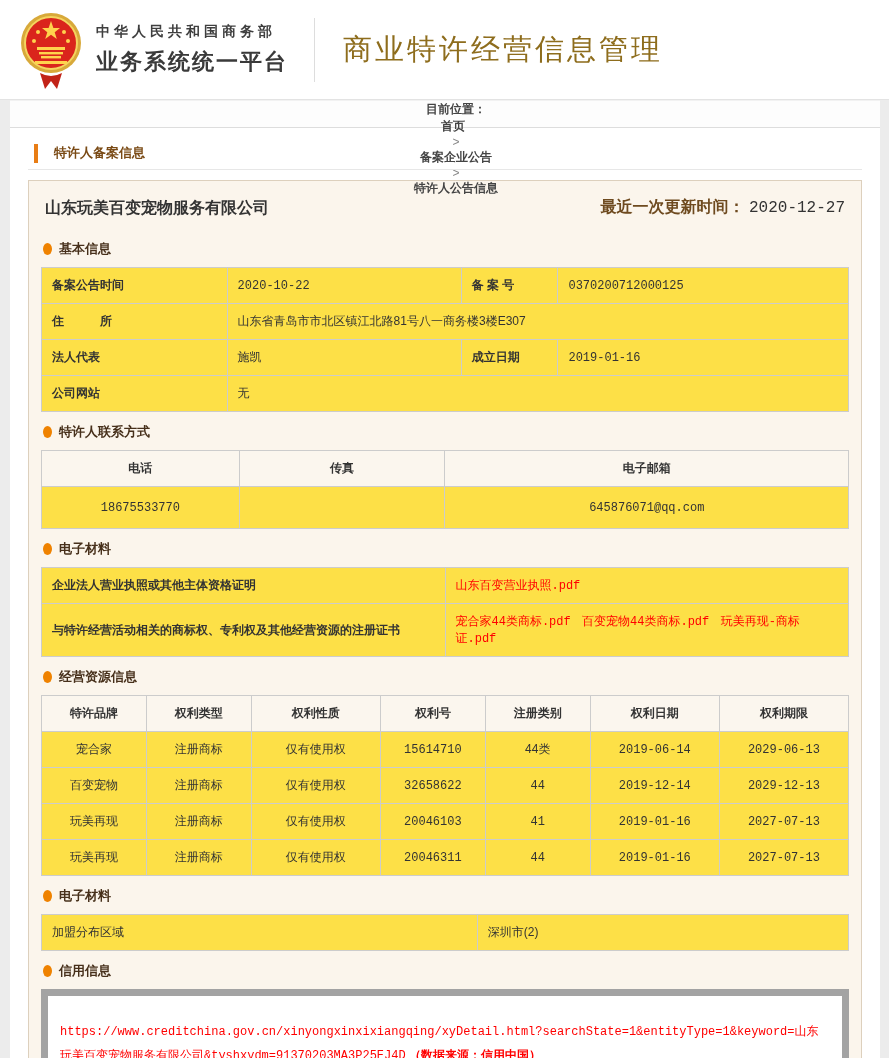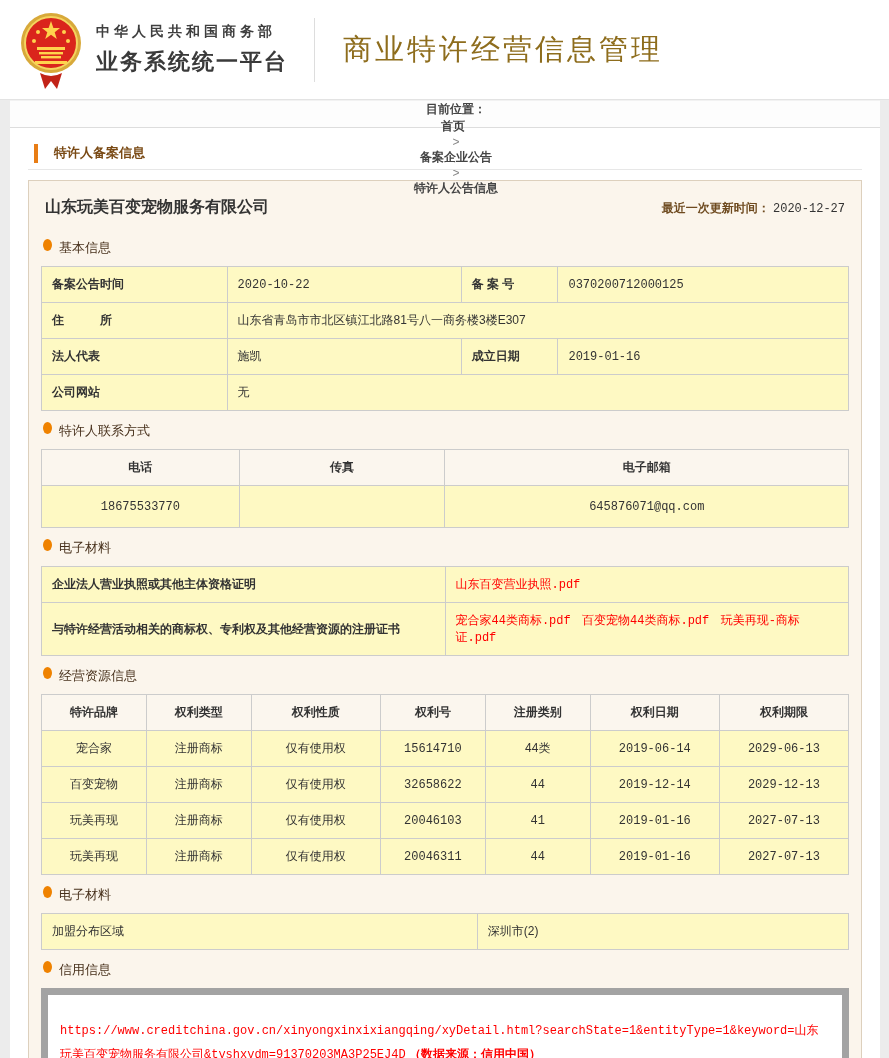--- a/index.html
+++ b/index.html
@@ -30,7 +30,7 @@
   .card { margin-top:10px; border:1px solid #ddd0bd; background:#fbf5ec; padding:0 12px 14px; }
   .company-row { display:flex; justify-content:space-between; align-items:flex-end; padding:16px 4px 10px; }
   .company-name { font-size:16px; font-weight:bold; color:#333; }
-  .updated { font-size:12px; white-space:nowrap; padding-bottom:1px; }
+  .updated { font-size:16px; white-space:nowrap; padding-bottom:1px; }
   .updated-label { color:#6e4a1f; font-weight:bold; }
   .updated-value { font-family:"Liberation Mono","DejaVu Sans Mono",monospace; color:#333; }
 

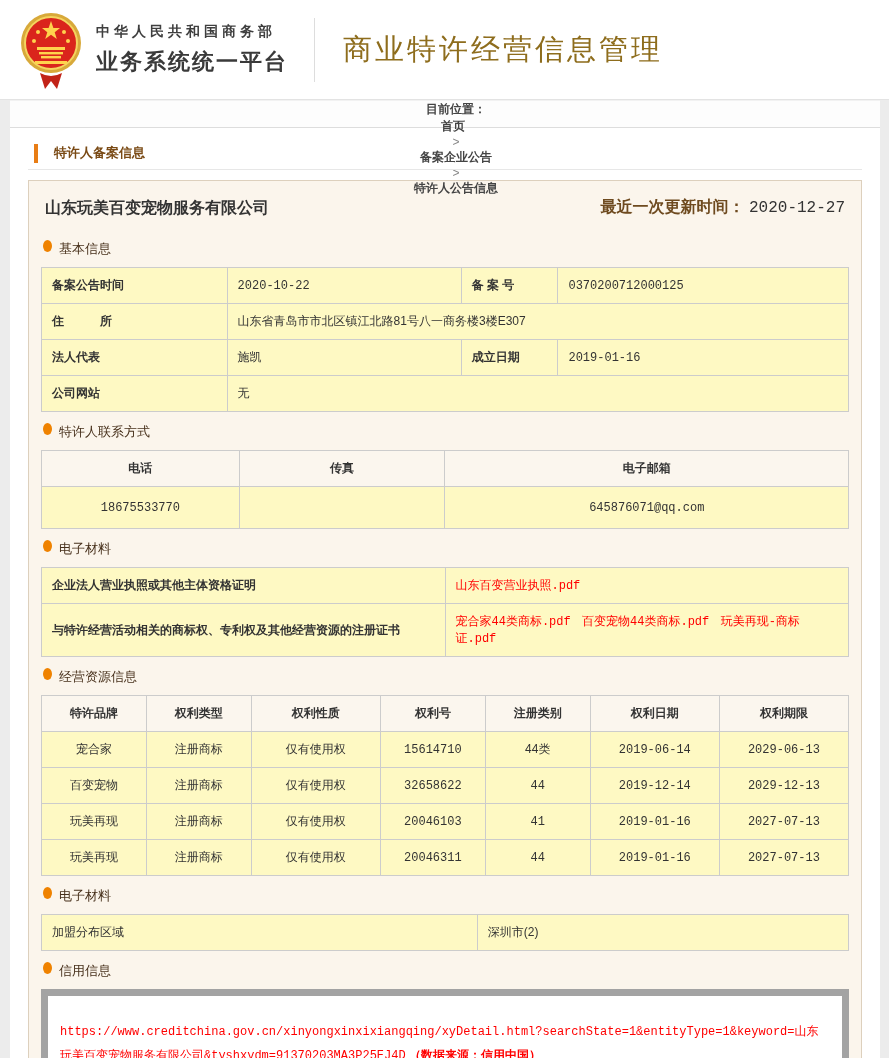--- a/index.html
+++ b/index.html
@@ -34,7 +34,7 @@
   .updated-label { color:#6e4a1f; font-weight:bold; }
   .updated-value { font-family:"Liberation Mono","DejaVu Sans Mono",monospace; color:#333; }
 
-  .section-head { display:flex; padding:11px 2px 9px; font-size:13px; font-weight:normal; color:#47301b; }
+  .section-head { display:flex; align-items:center; padding:11px 2px 9px; font-size:13px; font-weight:bold; color:#47301b; }
   .bullet { width:9px; height:12px; border-radius:50%; background:#ef8200; margin-right:7px; flex:0 0 auto; }
 
   table { width:100%; border-collapse:collapse; background:#fef9c3; font-size:12px; }

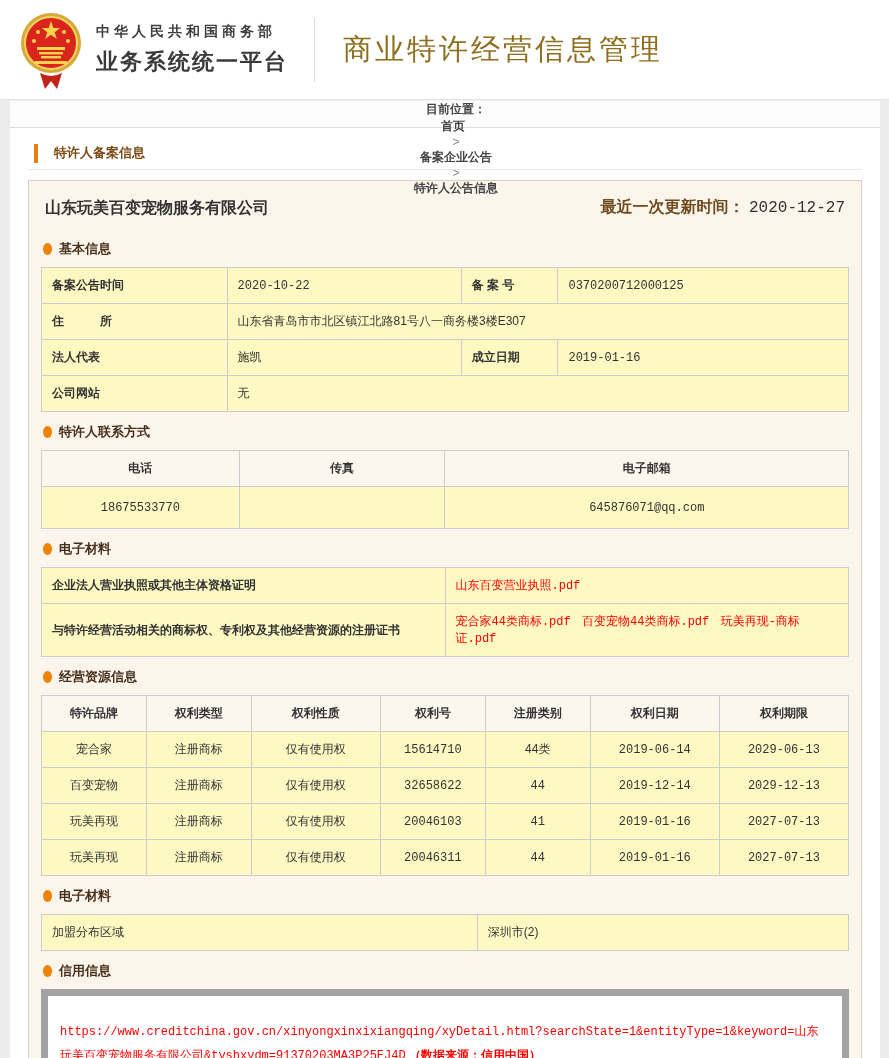--- a/index.html
+++ b/index.html
@@ -37,7 +37,7 @@
   .section-head { display:flex; align-items:center; padding:11px 2px 9px; font-size:13px; font-weight:bold; color:#47301b; }
   .bullet { width:9px; height:12px; border-radius:50%; background:#ef8200; margin-right:7px; flex:0 0 auto; }
 
-  table { width:100%; border-collapse:collapse; background:#fef9c3; font-size:12px; }
+  table { width:100%; border-collapse:collapse; background:#fde047; font-size:12px; }
   td,th { border:1px solid #ccc; padding:9px 10px; text-align:left; font-weight:normal; vertical-align:middle; }
   th { font-weight:bold; text-align:center; background:#fbf6ee; }
   td.lbl { font-weight:bold; color:#333; }

